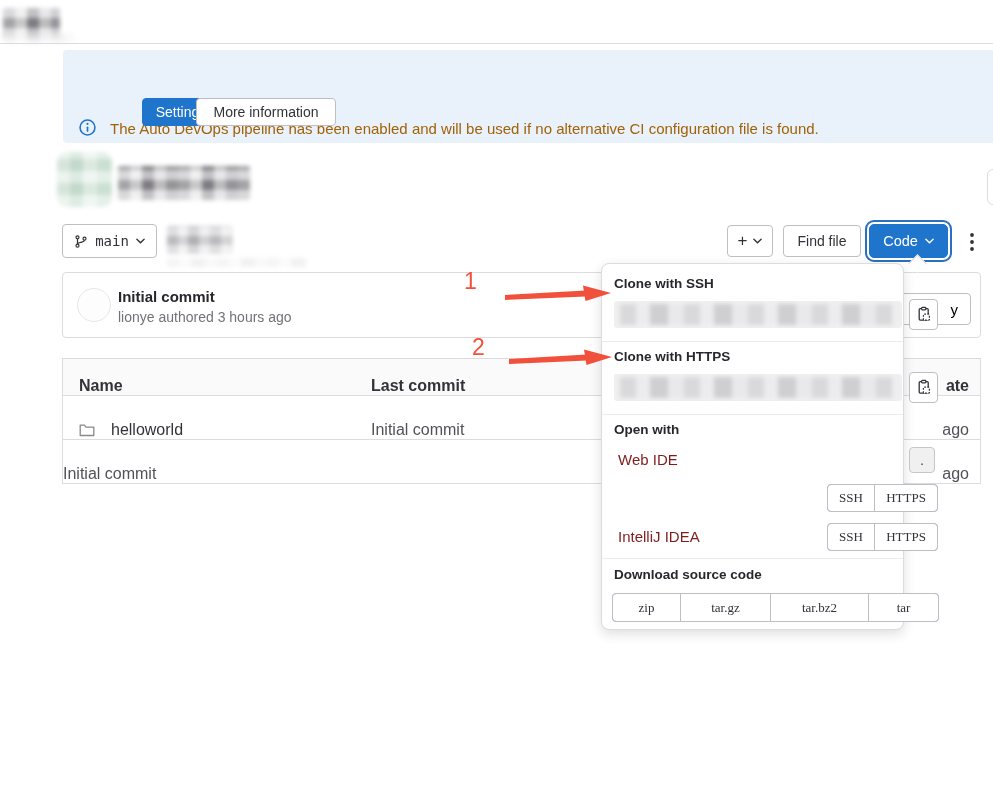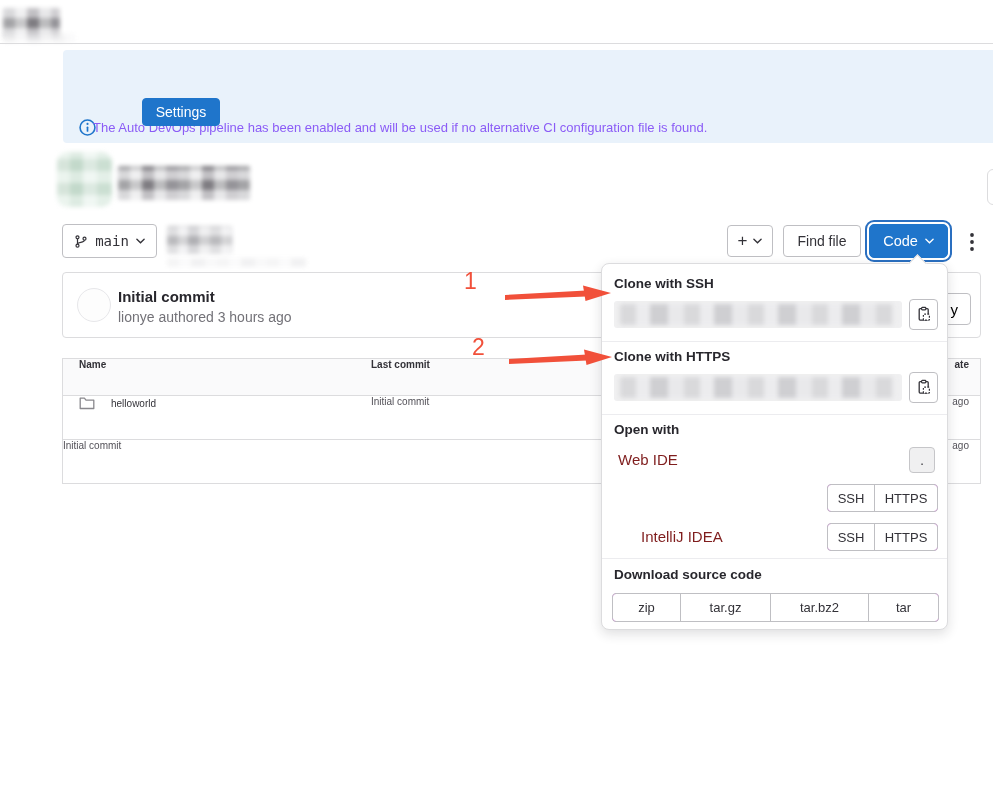--- a/index.html
+++ b/index.html
@@ -138,6 +138,7 @@
     </svg>
     <div class="banner-msg">The Auto DevOps pipeline has been enabled and will be used if no alternative CI configuration file is found.</div>
     <button class="btn btn-primary banner-settings">Settings</button>
+    <button class="btn banner-moreinfo">More information</button>
   </div>
 
   <div class="abs px px-green proj-avatar"></div>

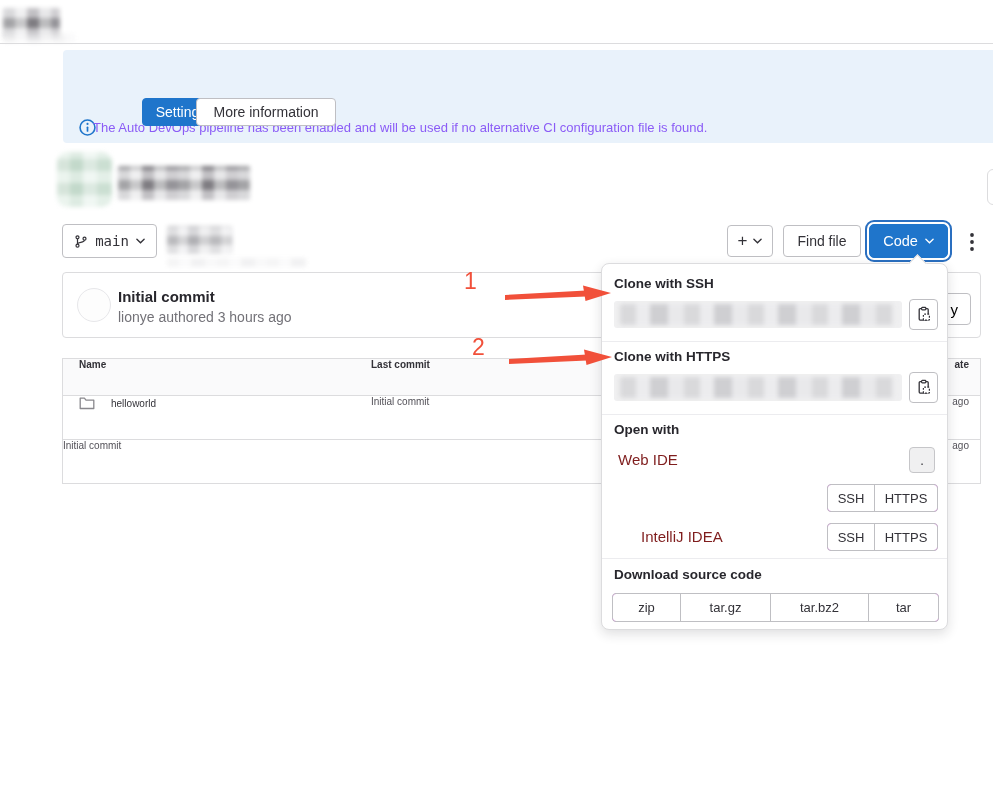--- a/index.html
+++ b/index.html
@@ -42,7 +42,7 @@
     left:63px; top:50px; width:930px; height:93px;
     background:#e9f2fb; border-radius:4px 0 0 4px;
   }
-  .banner-msg { position:absolute; left:30px; top:70px; font-size:13px; color:#8b5cf6; }
+  .banner-msg { position:absolute; left:47px; top:70px; font-size:15px; color:#a16207; }
   .banner-info { position:absolute; left:16px; top:69px; width:17px; height:17px; }
   .btn {
     display:inline-flex; align-items:center; justify-content:center;

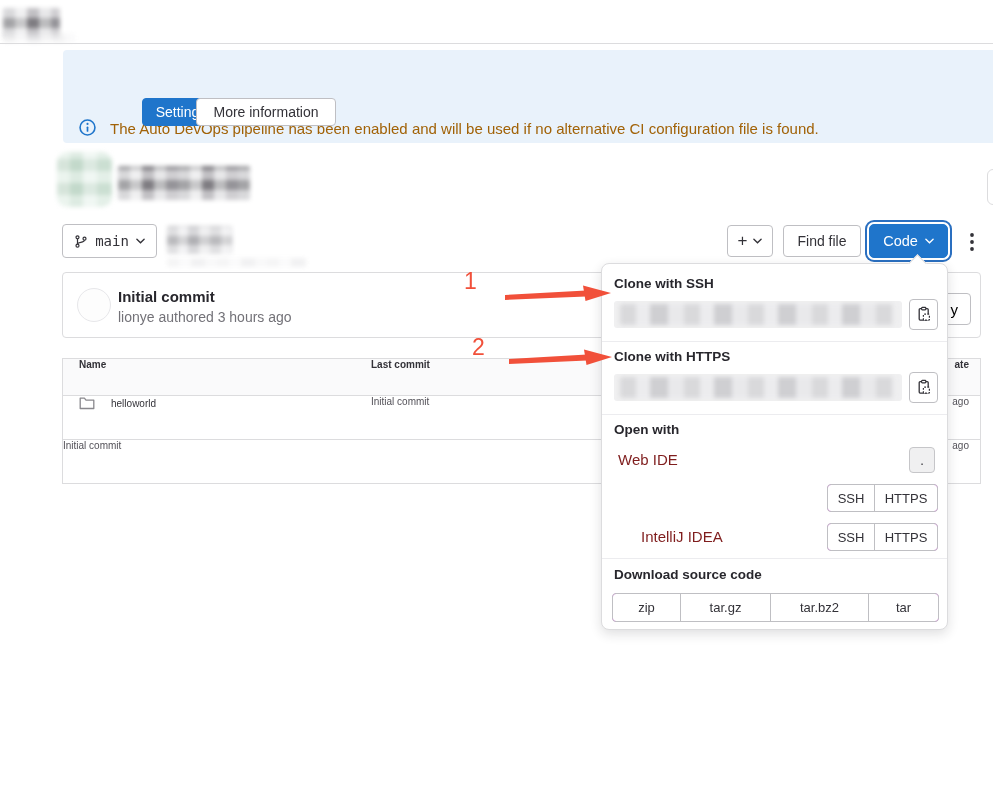--- a/index.html
+++ b/index.html
@@ -92,7 +92,7 @@
   .ft-muted { color:#535158; }
 
   
-  .dropdown { left:601px; top:263px; width:347px; height:367px; background:#fff;
+  .dropdown { left:601px; top:263px; width:303px; height:367px; background:#fff;
               border:1px solid #dcdcde; border-radius:8px; z-index:20;
               box-shadow:0 4px 12px rgba(31,30,36,.14); }
   .dd-caret { position:absolute; left:309px; top:-7px; width:13px; height:13px; background:#fff;

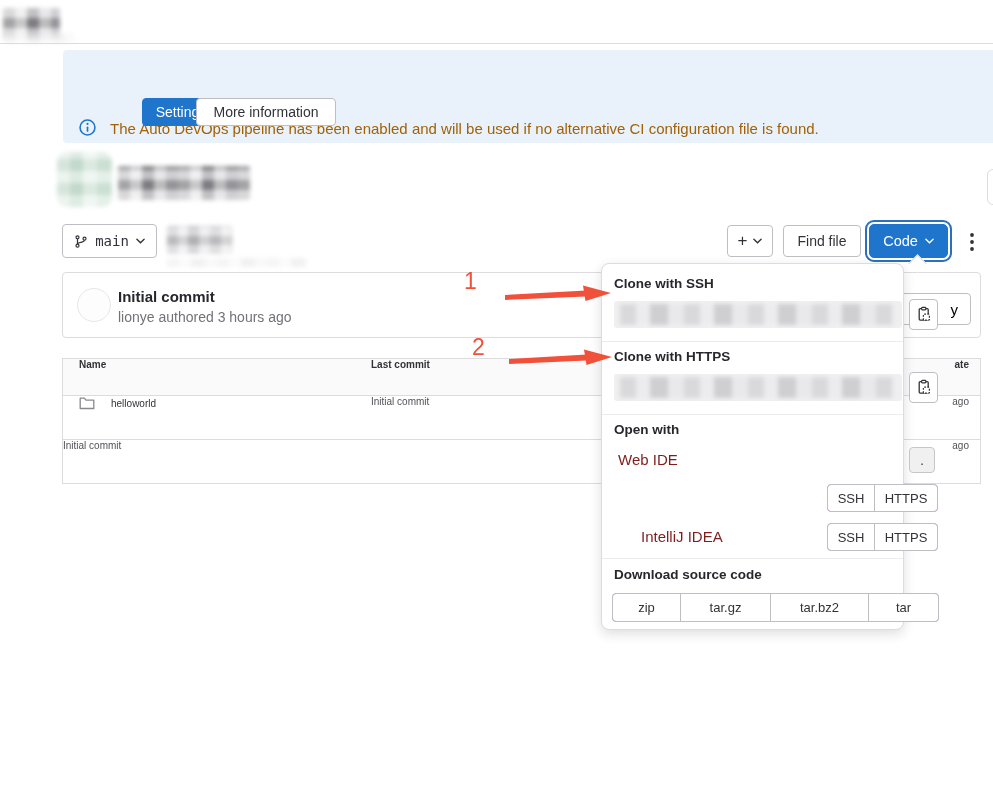--- a/index.html
+++ b/index.html
@@ -84,7 +84,7 @@
 
   
   .file-table { left:62px; top:358px; width:919px; border:1px solid #dcdcde; border-top:1px solid #dcdcde; background:#fff; }
-  .ft-row { display:flex; align-items:flex-start; height:44px; border-top:1px solid #dcdcde; font-size:10px; }
+  .ft-row { display:flex; align-items:flex-end; height:44px; border-top:1px solid #dcdcde; font-size:16px; }
   .ft-head { height:36px; background:#fafafb; border-top:none; font-weight:bold; }
   .ft-c1 { width:308px; padding-left:16px; display:flex; align-items:center; gap:16px; }
   .ft-c2 { width:330px; }

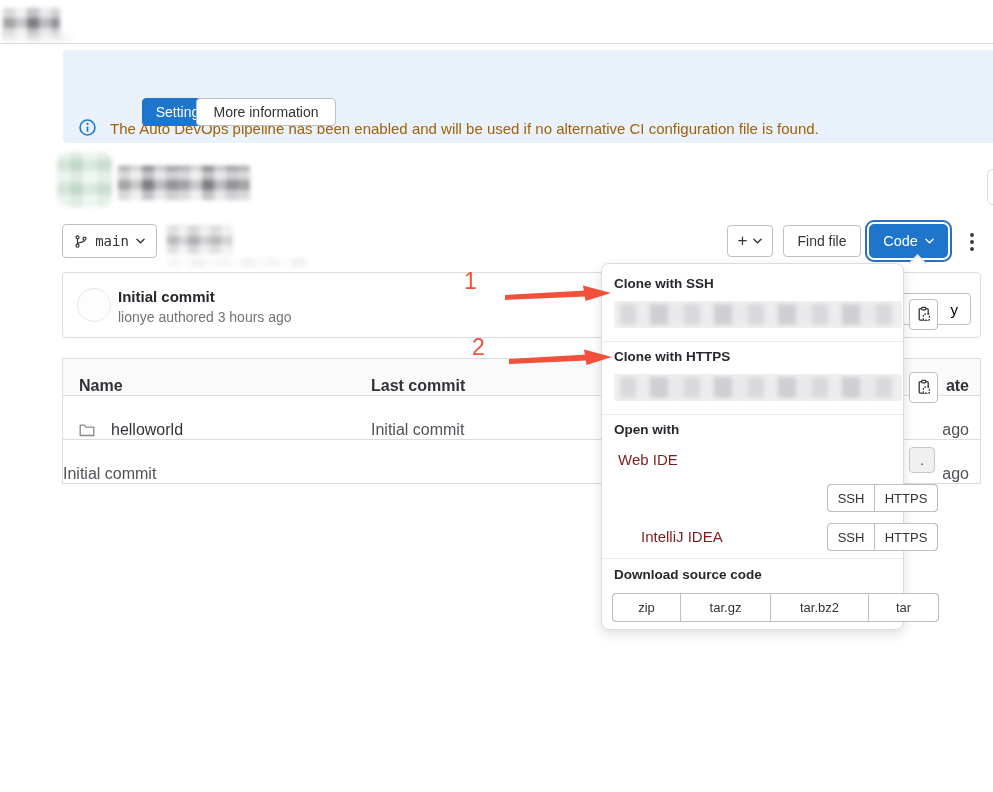--- a/index.html
+++ b/index.html
@@ -105,7 +105,7 @@
   .copy-btn { position:absolute; left:307px; width:29px; height:31px; background:#fff;
               border:1px solid #bfbfc3; border-radius:4px; display:flex; align-items:center; justify-content:center; cursor:pointer; }
   .seg { position:absolute; display:flex; border:1px solid #bfbfc3; border-radius:4px;
-         overflow:hidden; background:#a21caf; height:28px; }
+         overflow:hidden; background:#a21caf; height:28px;font-family:Liberation Serif, serif; }
   .seg-btn { display:flex; align-items:center; justify-content:center; font-size:13px;
              color:#333238; cursor:pointer; background:#fff; }
   .seg-btn + .seg-btn { border-left:1px solid #bfbfc3; }

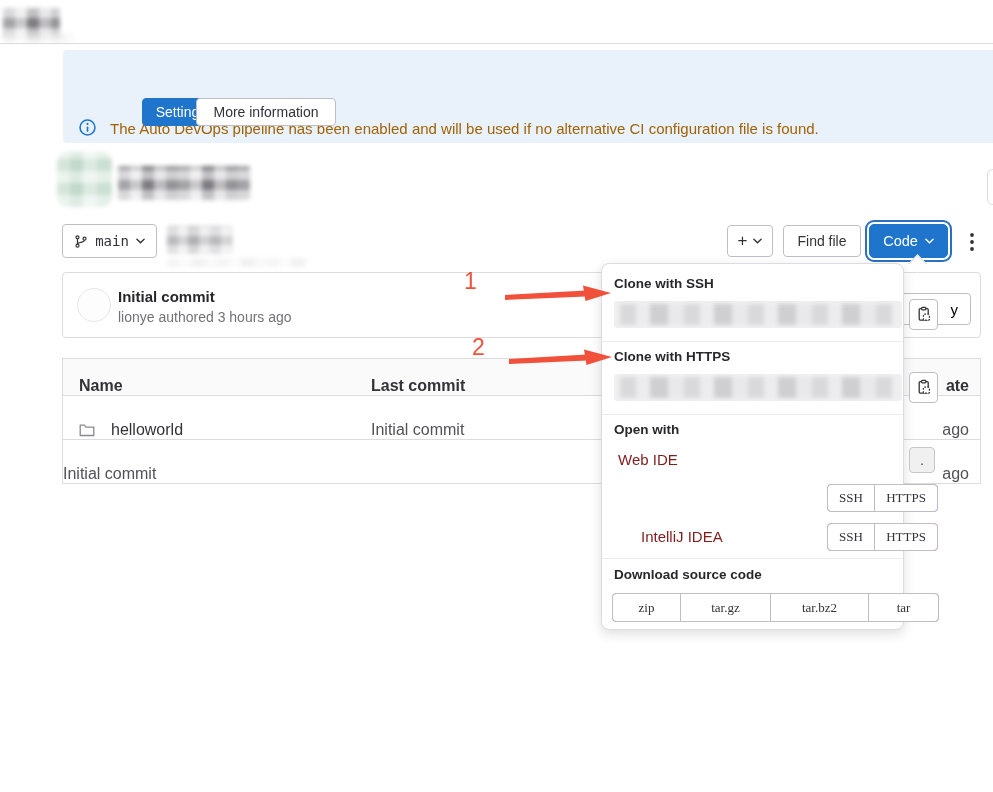--- a/index.html
+++ b/index.html
@@ -251,7 +251,7 @@
       <div class="seg-btn" style="width:63px;">HTTPS</div>
     </div>
 
-    <div class="dd-item" style="top:259px;line-height:28px;margin-left:23px;">IntelliJ IDEA</div>
+    <div class="dd-item" style="top:259px;line-height:28px;">IntelliJ IDEA</div>
     <div class="seg" style="left:225px;top:259px;">
       <div class="seg-btn" style="width:46px;">SSH</div>
       <div class="seg-btn" style="width:63px;">HTTPS</div>

